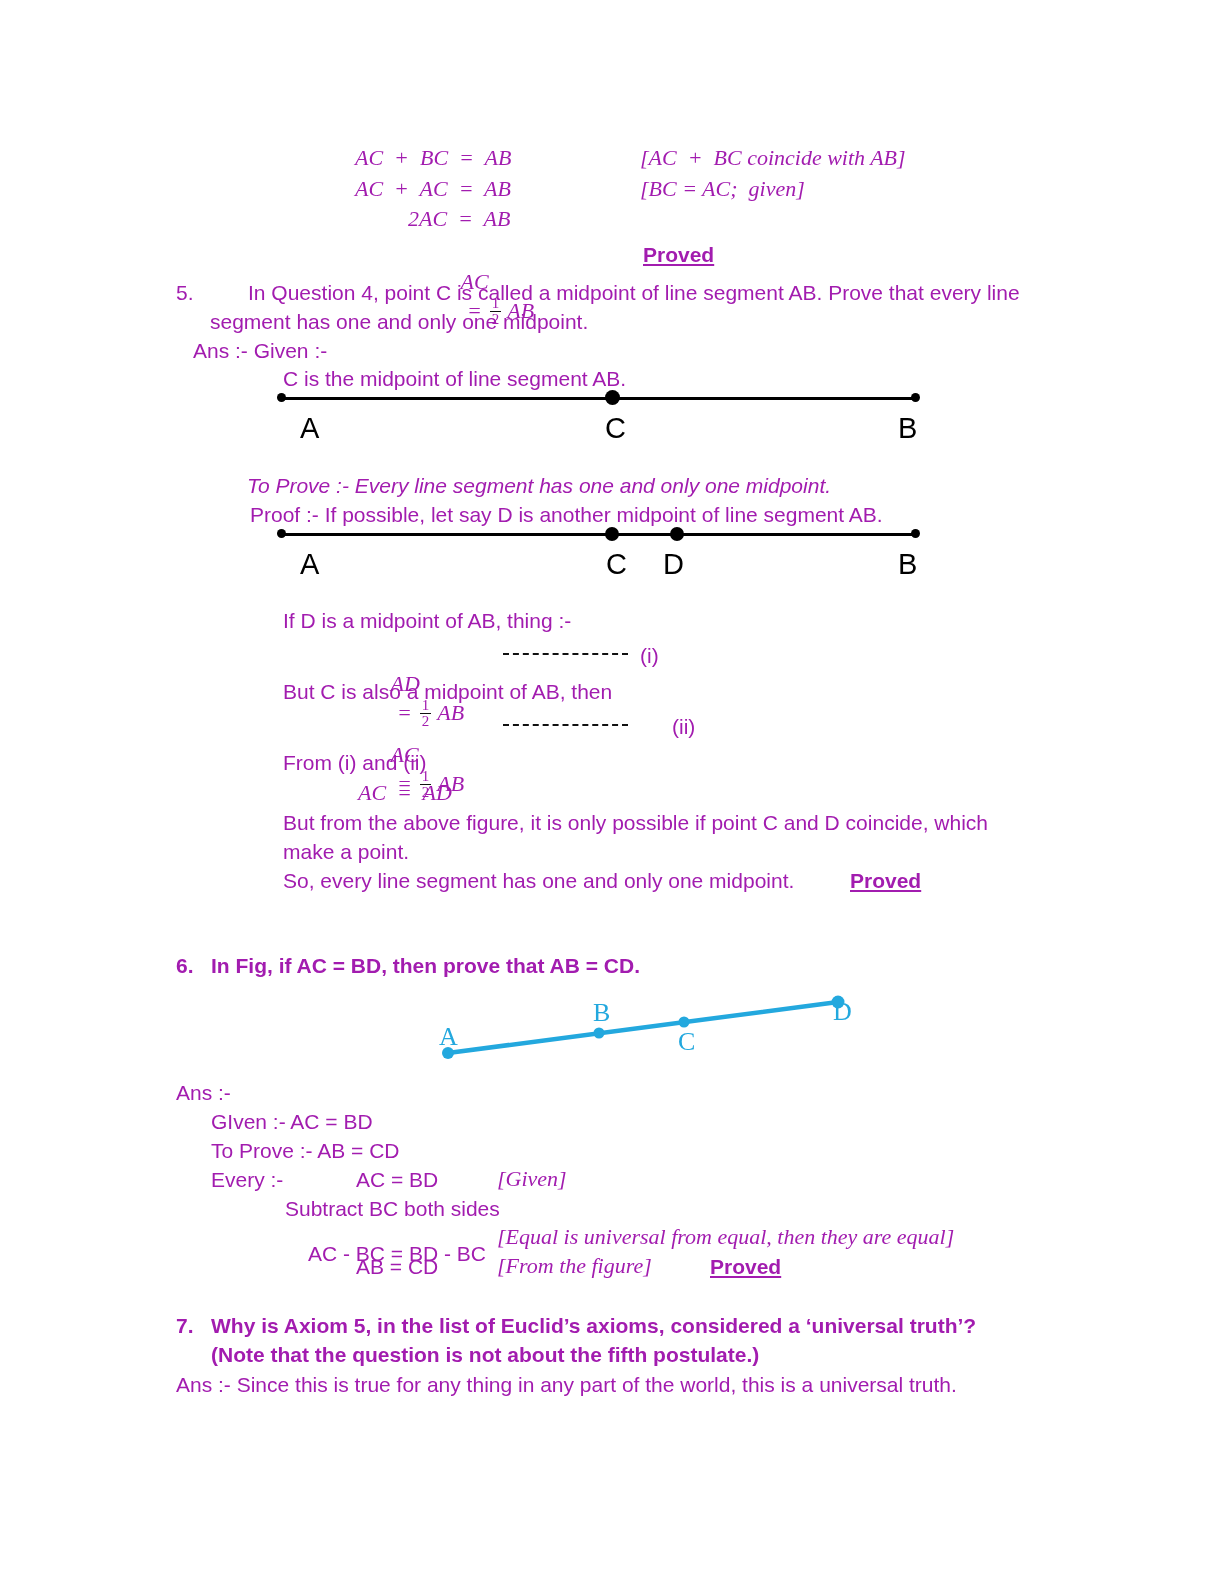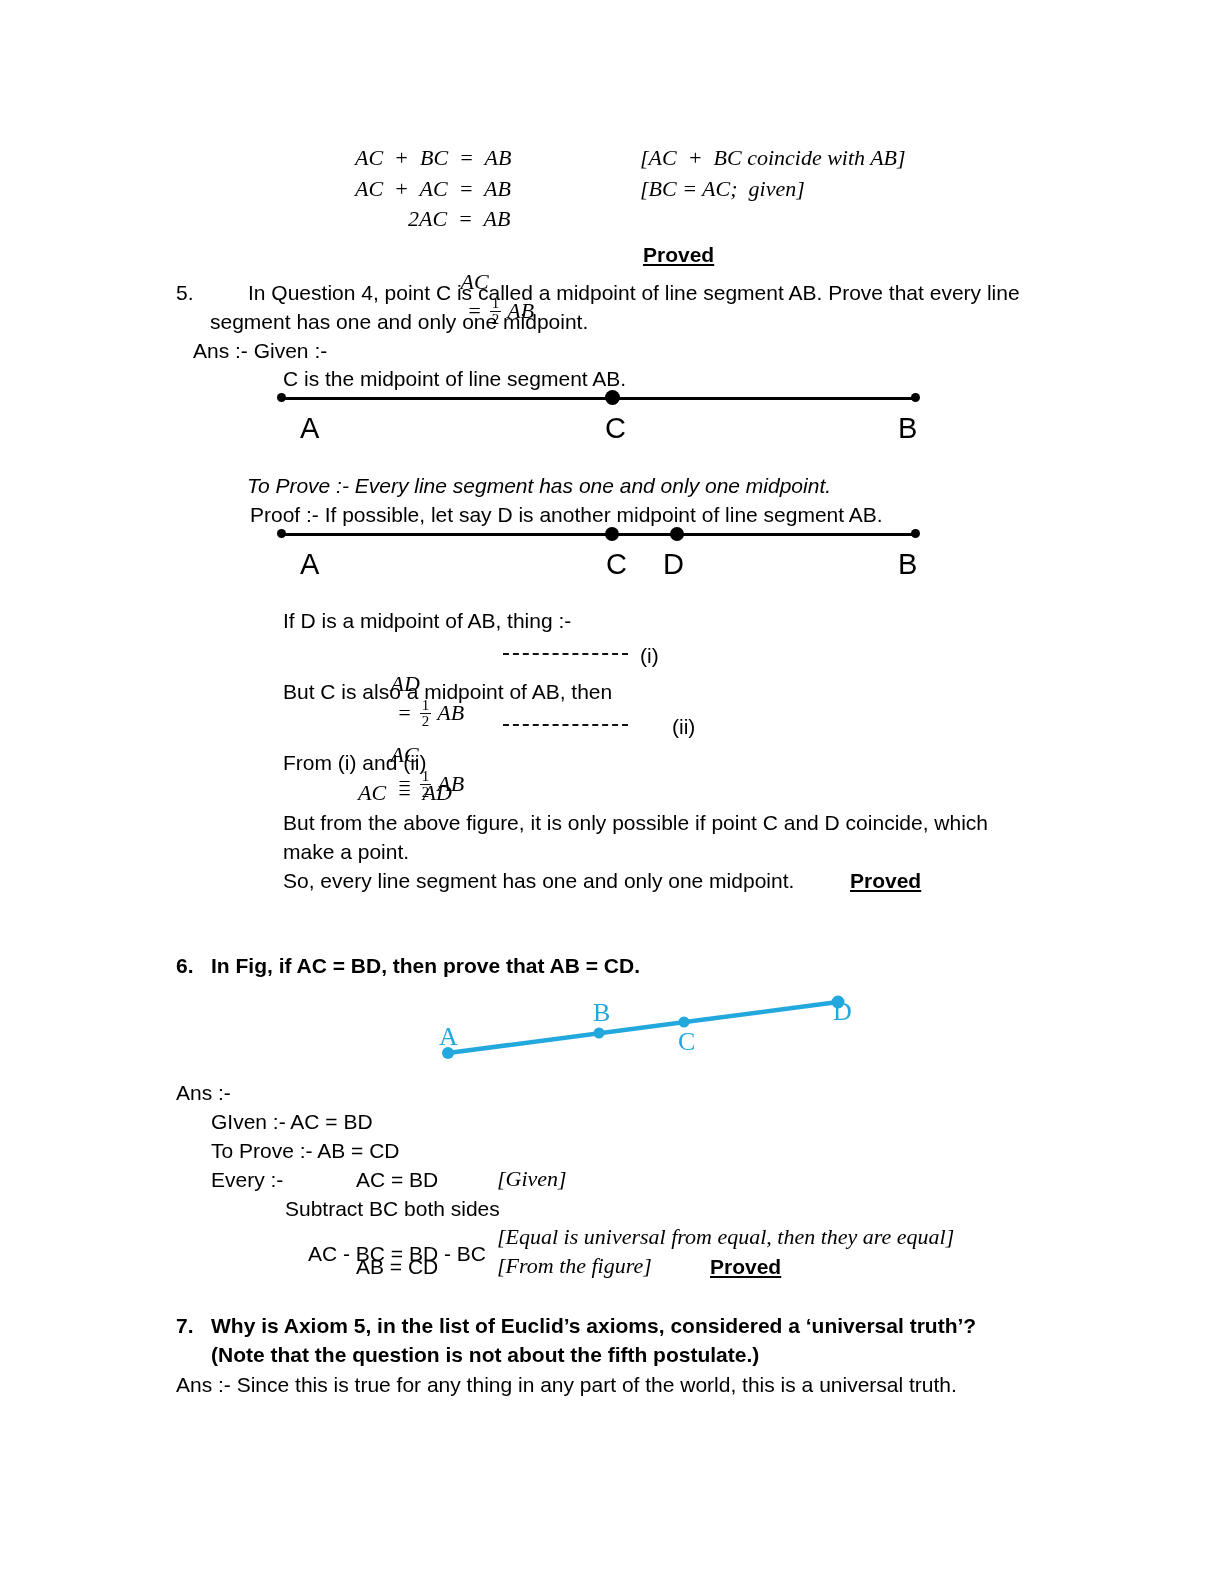--- a/index.html
+++ b/index.html
@@ -27,7 +27,7 @@
     white-space: pre;
     font-size: 21px;
     line-height: 29px;
-    color: #000000;
+    color: #a21caf;
   }
   .math {
     font-family: "Liberation Serif", serif;

